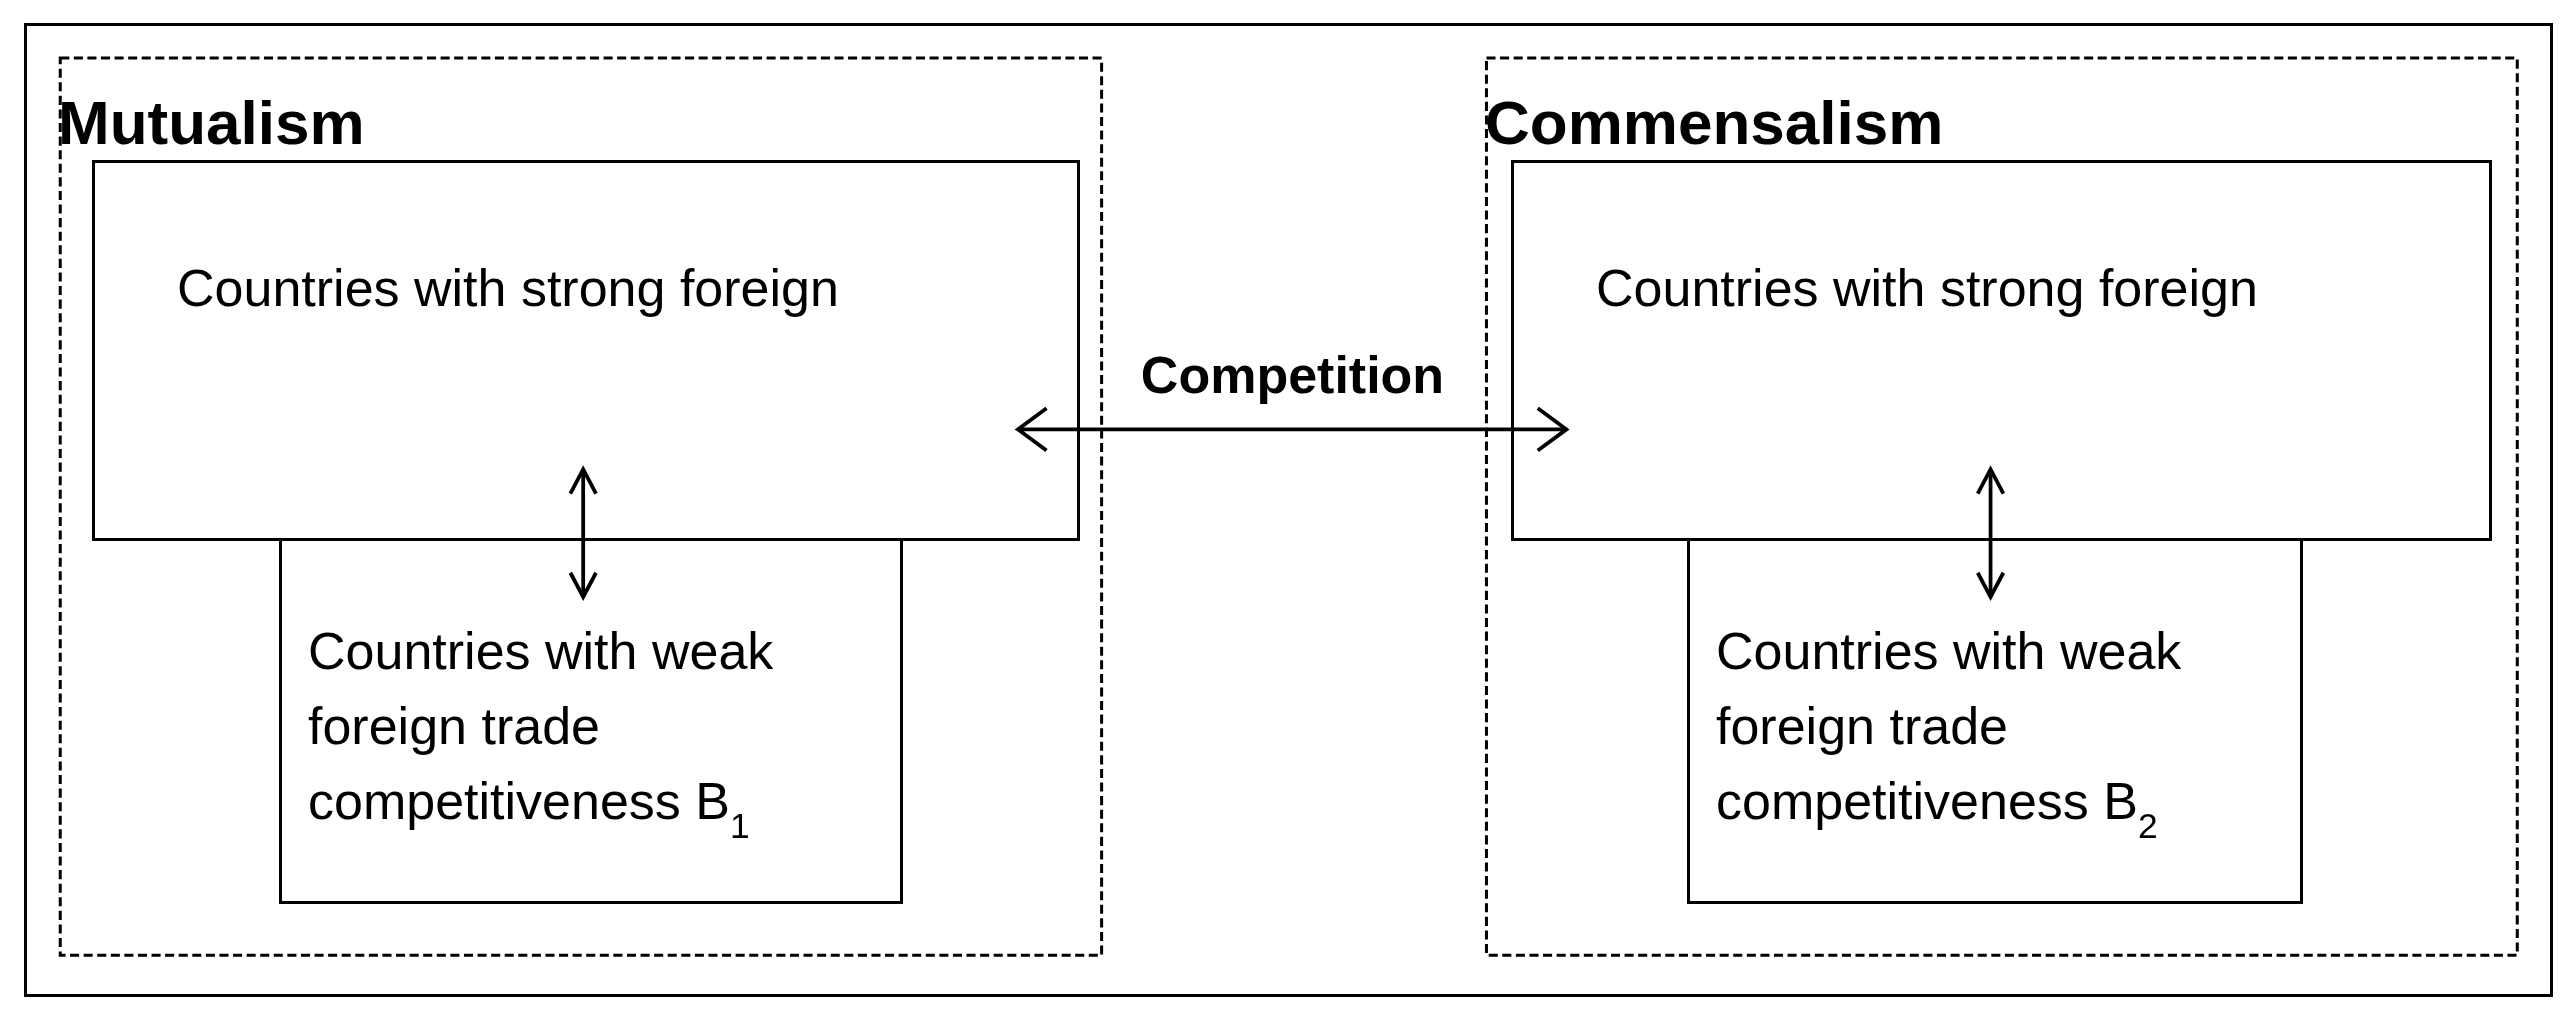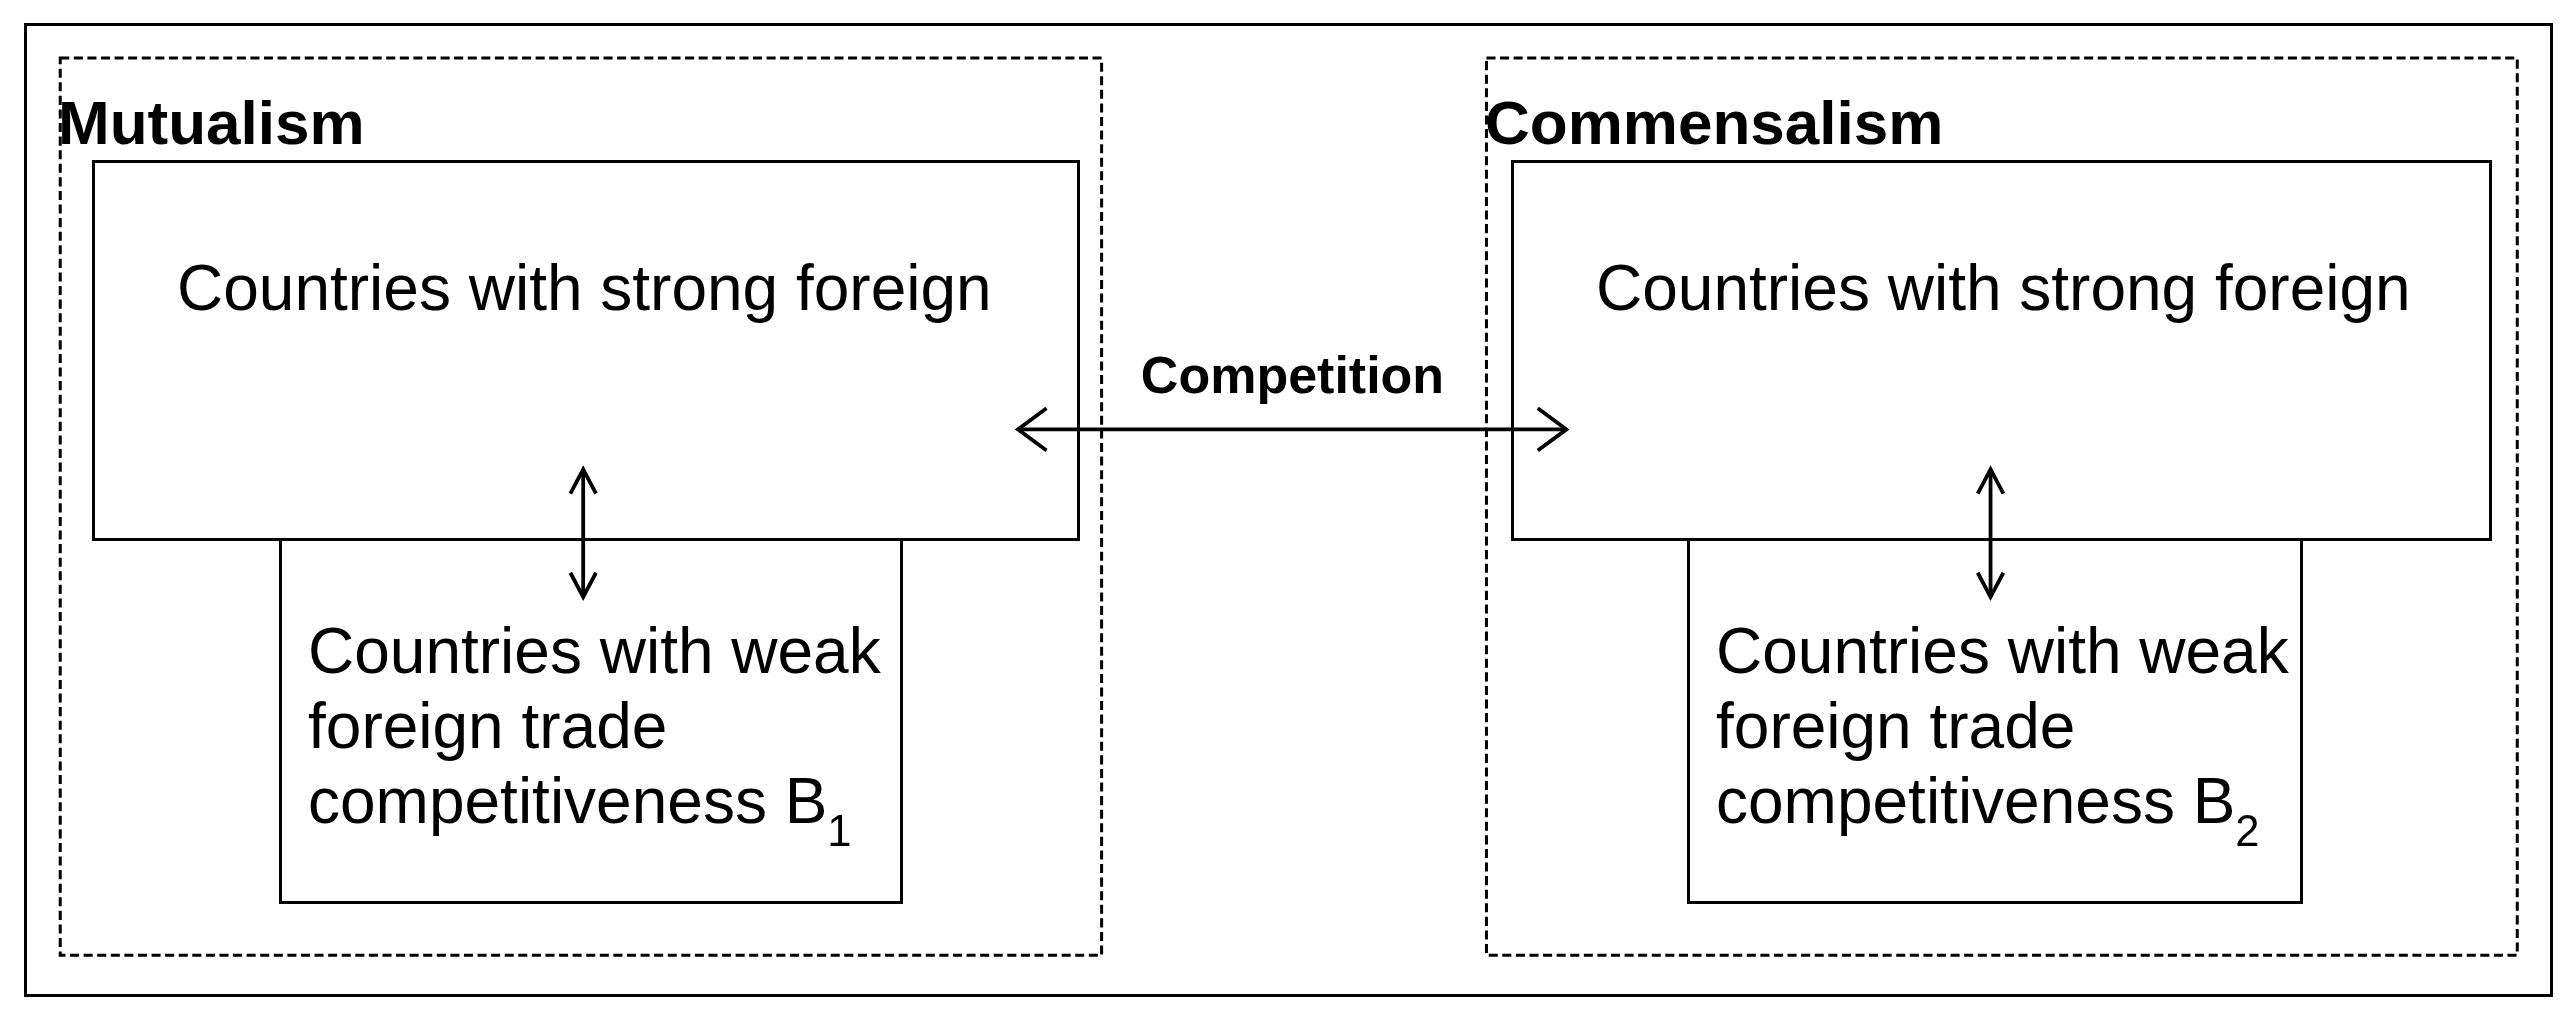--- a/index.html
+++ b/index.html
@@ -40,7 +40,7 @@
     background: #ffffff;
   }
   .box-text {
-    font-size: 64px;
+    font-size: 52px;
     line-height: 75px;
   }
   .strong-text { padding: 88px 22.6px 0 82px; }

